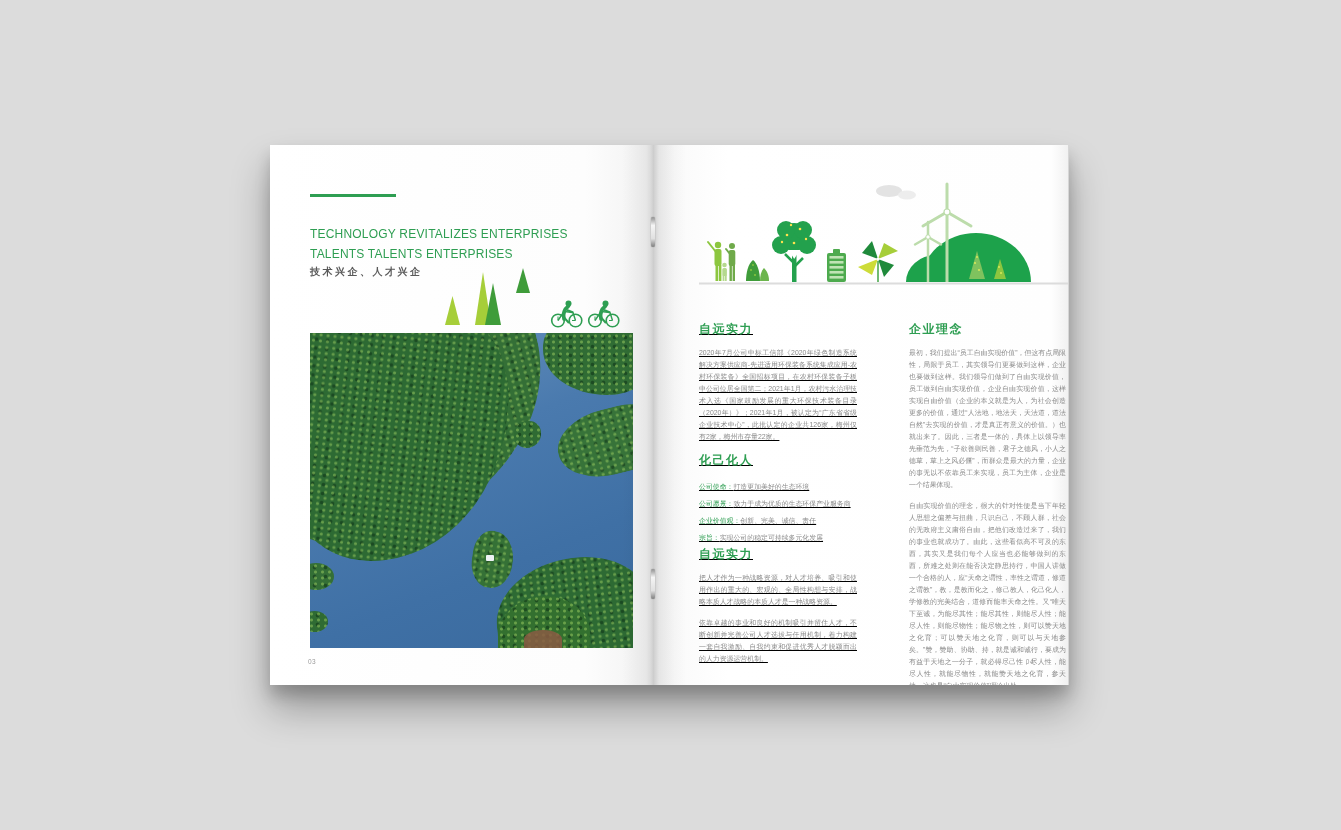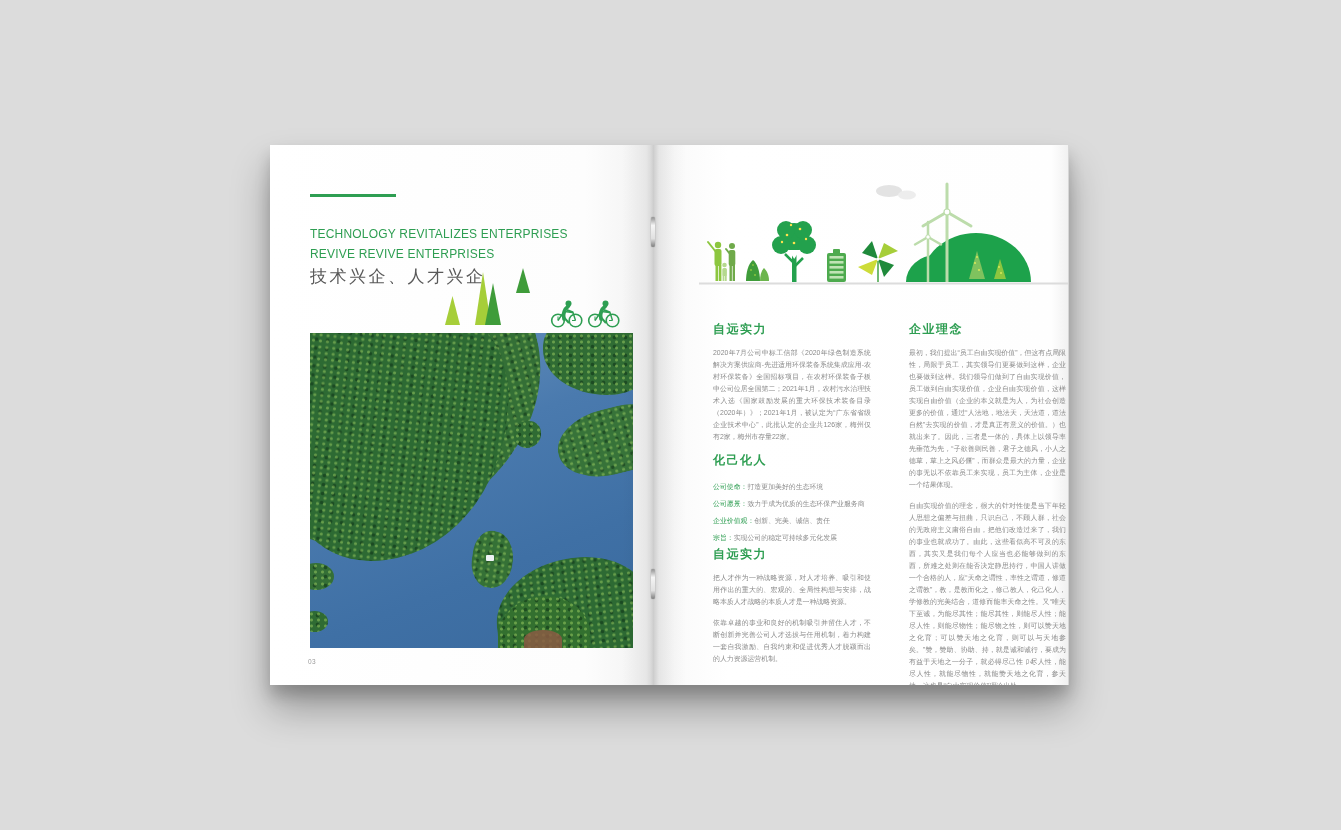--- a/index.html
+++ b/index.html
@@ -71,7 +71,7 @@
       <div class="rule"></div>
       <div class="en-title">
         <div>TECHNOLOGY REVITALIZES ENTERPRISES</div>
-        <div>REVIVE REVIVE ENTERPRISES</div>
+        <div>TALENTS TALENTS ENTERPRISES</div>
       </div>
       <div class="cn-sub">技术兴企、人才兴企</div>
 

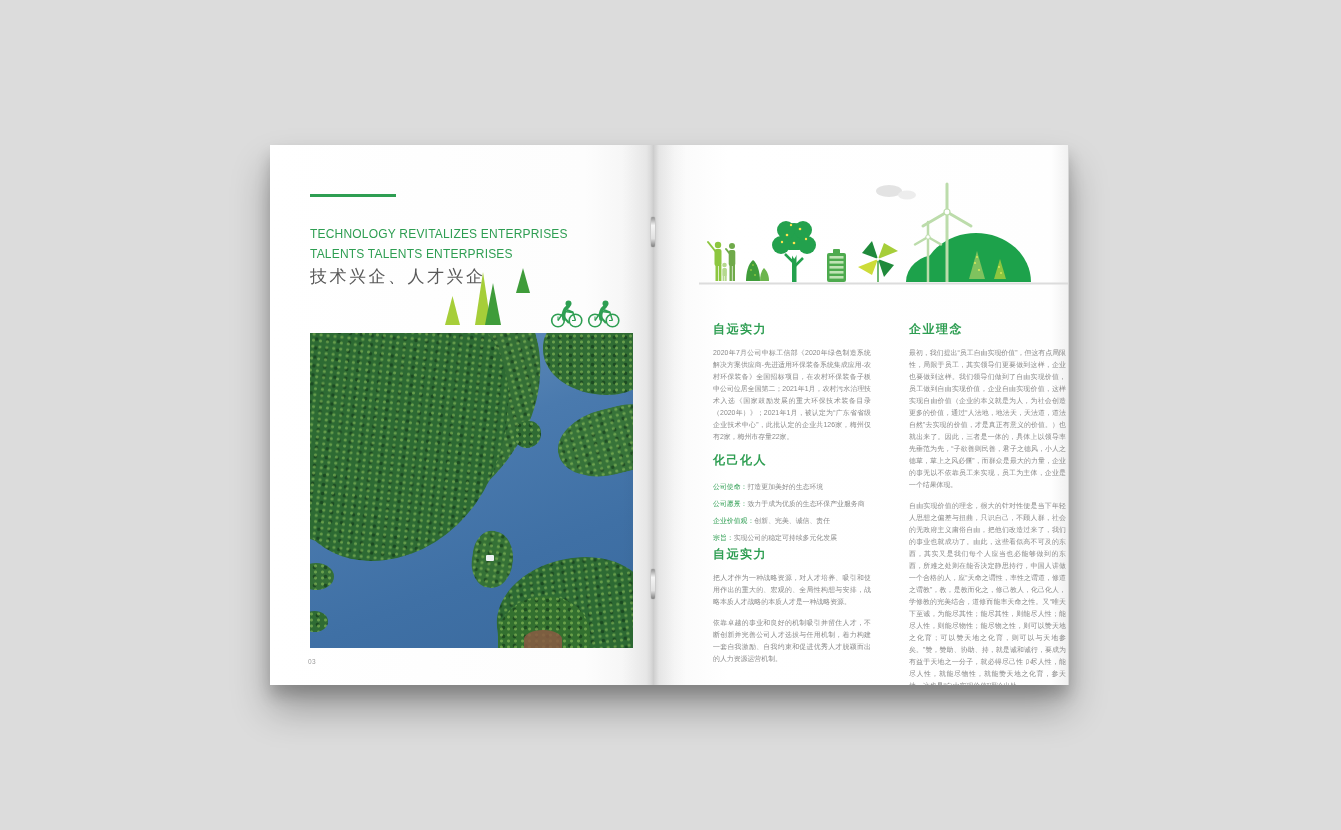--- a/index.html
+++ b/index.html
@@ -26,7 +26,7 @@
   
   .rule{position:absolute;left:40px;top:49px;width:86px;height:3px;background:var(--green);}
   .en-title{position:absolute;left:40px;top:80px;font-size:12px;font-weight:400;color:var(--green);line-height:19.5px;letter-spacing:.2px;}
-  .cn-sub{position:absolute;left:40px;top:120px;font-size:17px;font-weight:400;color:#595959;letter-spacing:2.5px;}
+  .cn-sub{position:absolute;left:40px;top:120px;font-size:10px;font-weight:700;color:#595959;letter-spacing:2.5px;}
   .trees-svg{position:absolute;left:175px;top:122px;width:180px;height:64px;}
   .photo{position:absolute;left:40px;top:188px;width:323px;height:315px;overflow:hidden;
          background:linear-gradient(158deg,#6era 0,#000);

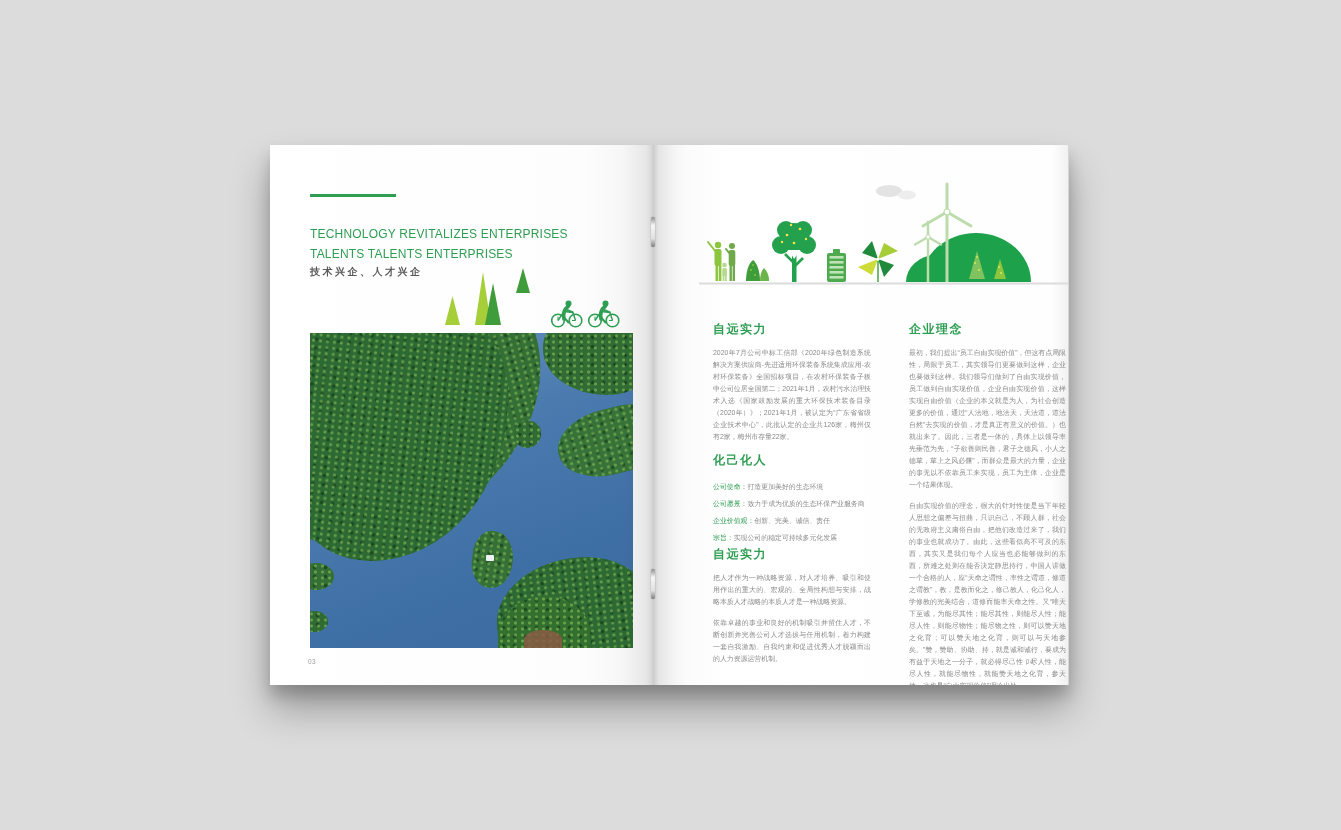--- a/index.html
+++ b/index.html
@@ -53,7 +53,7 @@
   
   .illus-svg{position:absolute;left:0;top:30px;width:415px;height:115px;}
   .col{position:absolute;top:176px;width:158px;}
-  .col1{left:59px;}
+  .col1{left:45px;text-decoration:underline;}
   .col2{left:223px;width:157px;margin-left:32px;}
   h3.sec{font-size:12px;font-weight:700;color:var(--green);letter-spacing:1.5px;margin:0 0 9px;}
   .col p{font-size:6.9px;line-height:12px;color:var(--body-gray);text-align:justify;margin:0 0 9px;}

